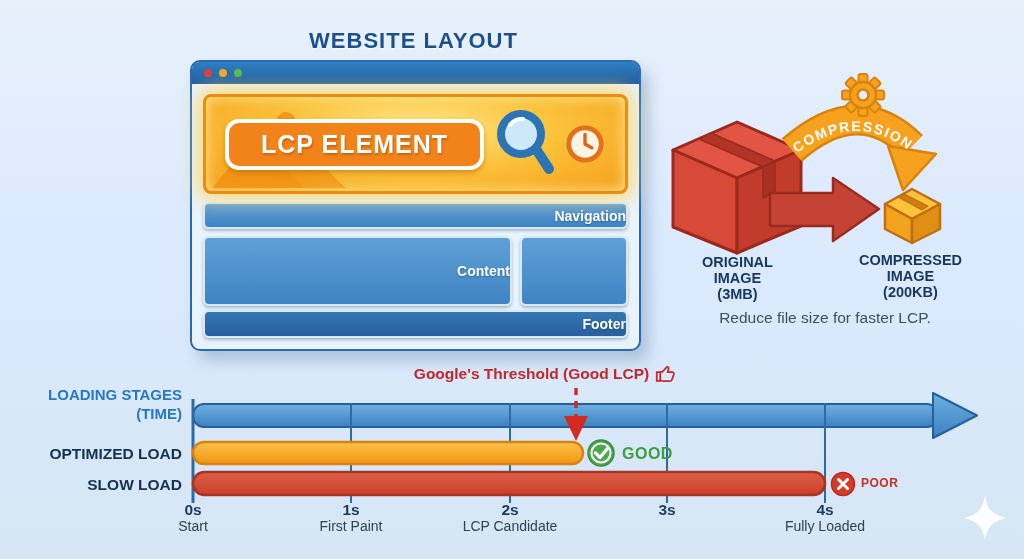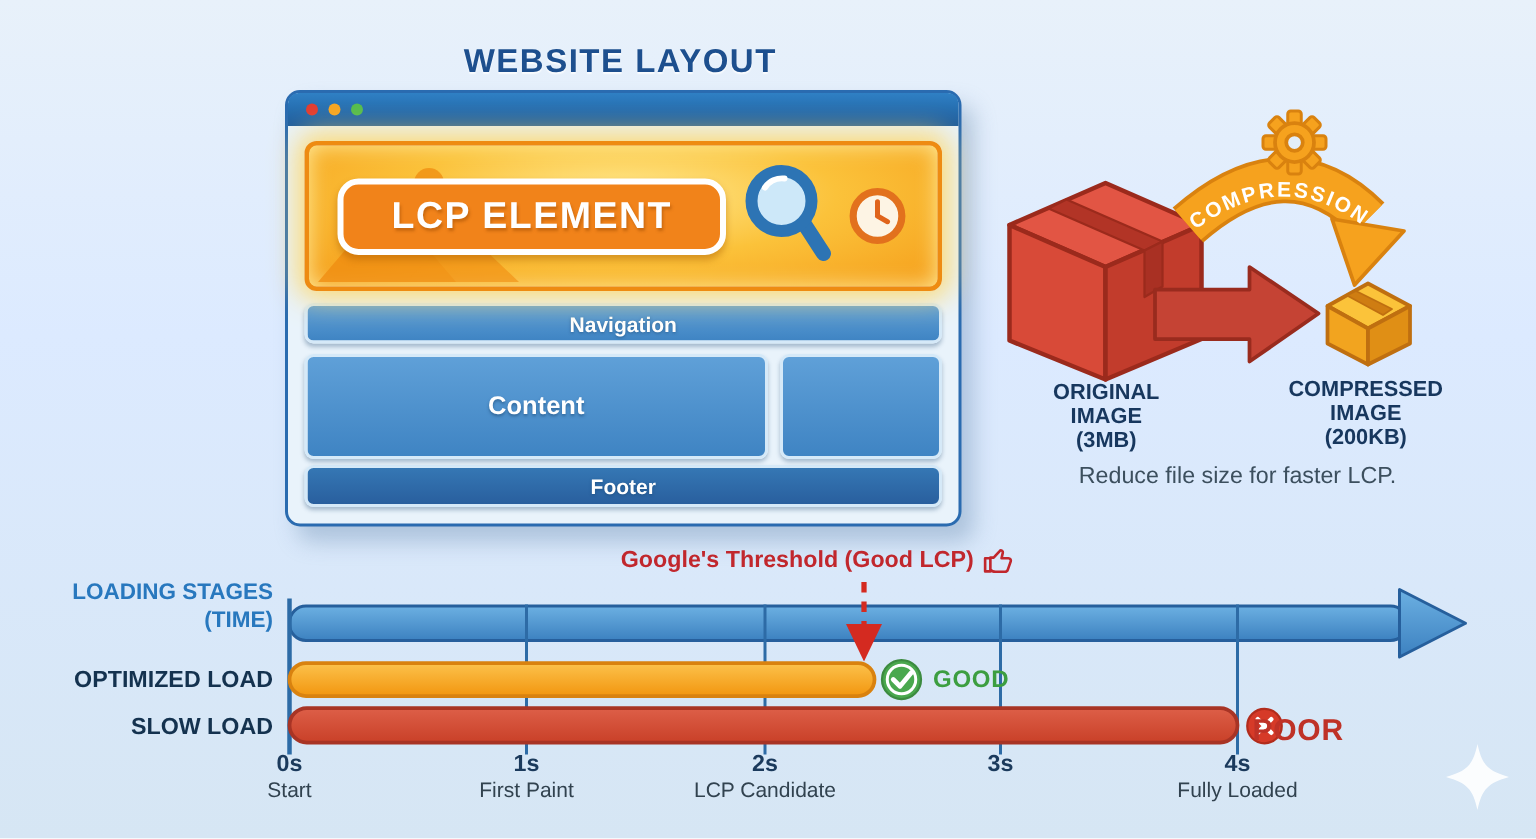--- a/index.html
+++ b/index.html
@@ -32,7 +32,7 @@
     text-shadow:1px 2px 2px rgba(150,70,0,.45);box-shadow:0 3px 5px rgba(170,90,0,.45);}
   .blue-box{background:linear-gradient(180deg,#5fa0d8,#3f84c3);border:2px solid #d5e9f8;
     border-radius:6px;color:#fff;font-weight:bold;display:flex;align-items:center;
-    justify-content:center;box-shadow:0 2px 3px rgba(40,80,120,.35);
+    justify-content:flex-end;box-shadow:0 2px 3px rgba(40,80,120,.35);
     text-shadow:0 1px 2px rgba(20,60,100,.5);}
   .navbar{height:23px;margin-top:8px;font-size:14px;}
   .content-row{display:flex;gap:8px;margin-top:7px;}

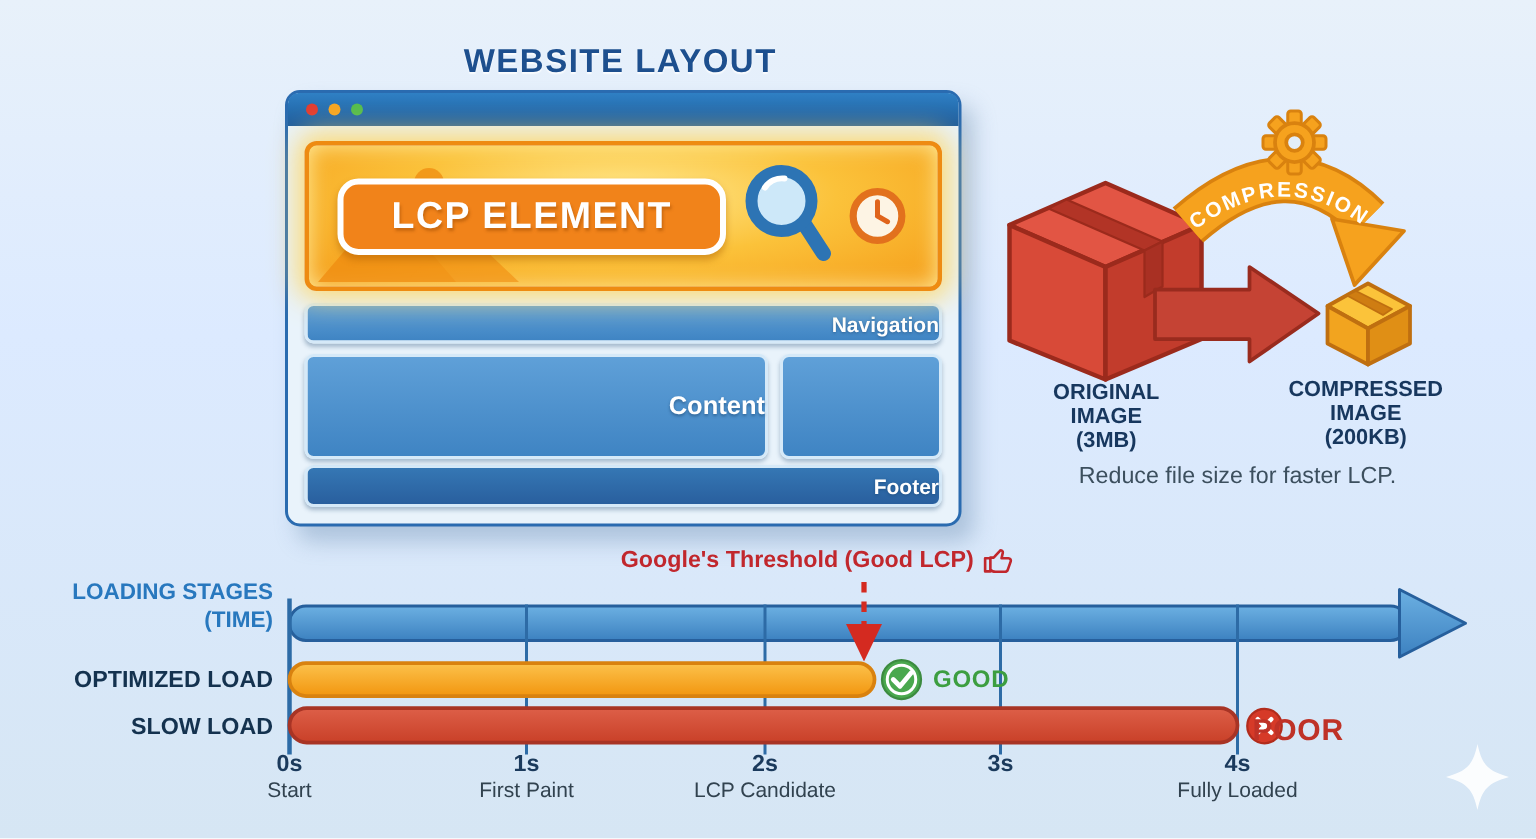--- a/index.html
+++ b/index.html
@@ -36,7 +36,7 @@
     text-shadow:0 1px 2px rgba(20,60,100,.5);}
   .navbar{height:23px;margin-top:8px;font-size:14px;}
   .content-row{display:flex;gap:8px;margin-top:7px;}
-  .content-box{flex:1;height:66px;font-size:17px;}
+  .content-box{flex:1;height:66px;font-size:14px;}
   .side-box{width:104px;height:66px;}
   .footerbar{height:24px;margin-top:4px;font-size:14px;
     background:linear-gradient(180deg,#3577b4,#295f9e);}

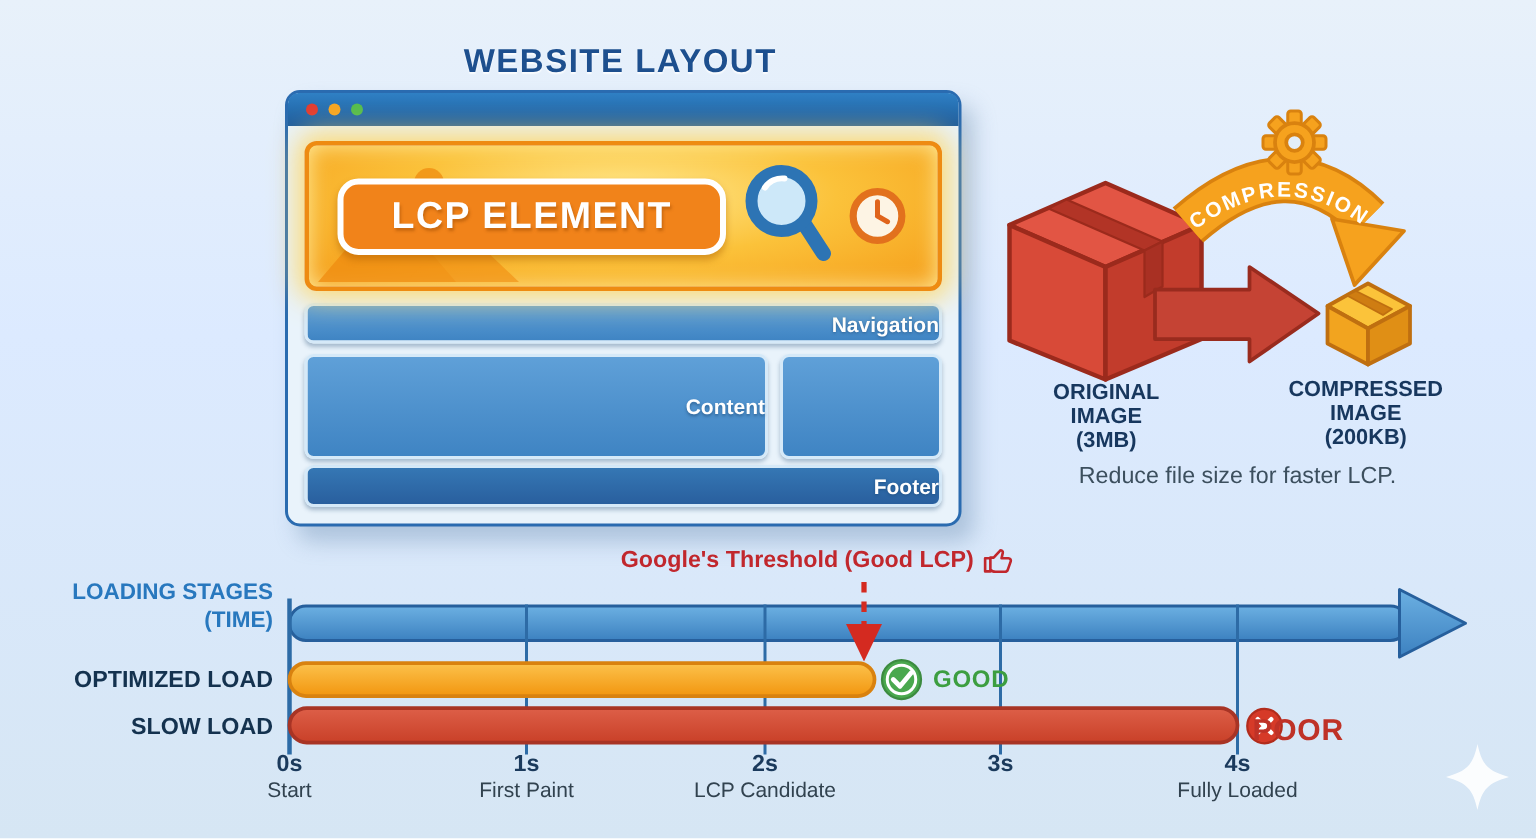--- a/index.html
+++ b/index.html
@@ -50,7 +50,7 @@
   .threshold{left:400px;top:363px;width:290px;display:flex;align-items:center;
     justify-content:center;gap:6px;font-weight:bold;font-size:15.5px;color:#c1272d;text-align:right;}
   .good-label{left:622px;top:445px;font-weight:bold;font-size:16px;color:#3c9e40;letter-spacing:.5px;text-align:center;}
-  .poor-label{left:835px;top:476px;font-weight:bold;font-size:20px;color:#bf3227;letter-spacing:.5px;}
+  .poor-label{left:861px;top:476px;font-weight:bold;font-size:12px;color:#bf3227;letter-spacing:.5px;}
   .tick{top:501px;width:140px;text-align:center;line-height:17px;}
   .tick .t{font-weight:bold;font-size:15.5px;color:#1b3a5c;}
   .tick .s{font-size:14px;color:#31424f;}

